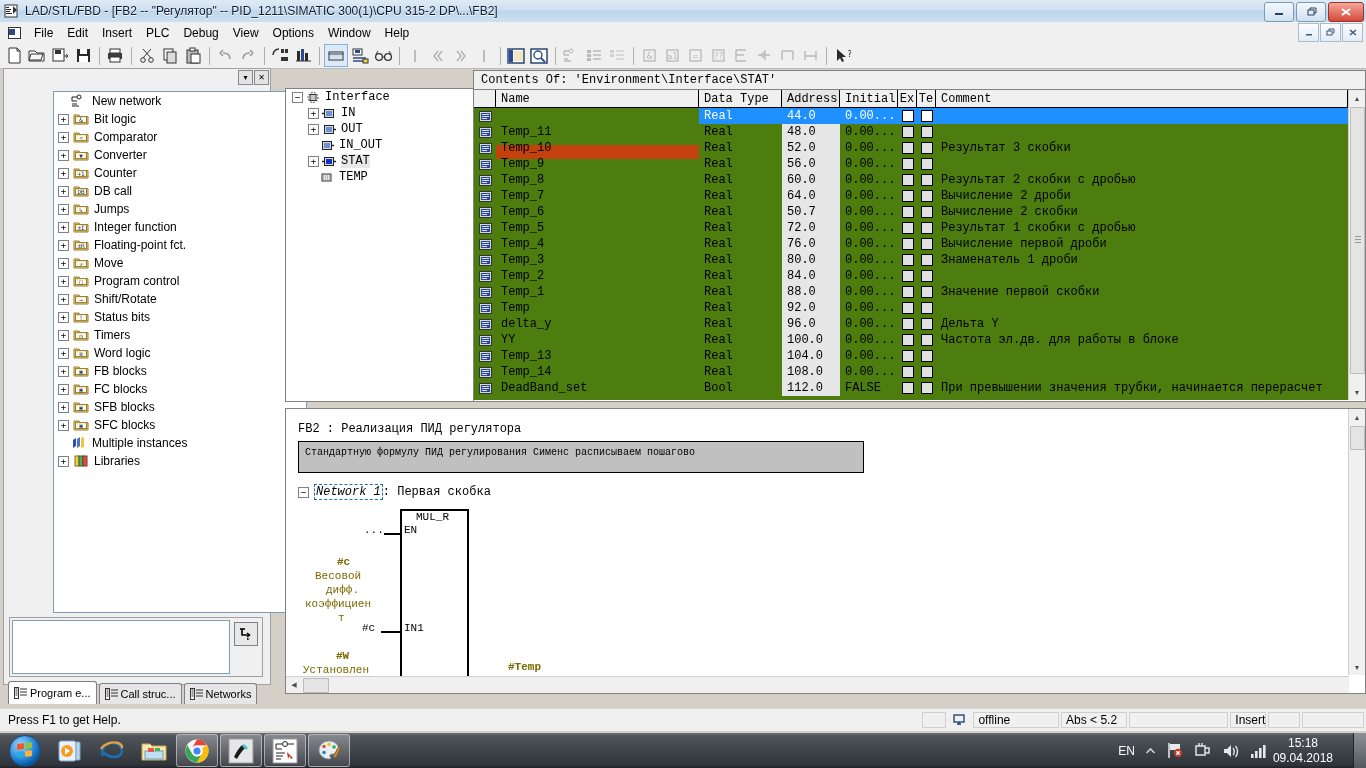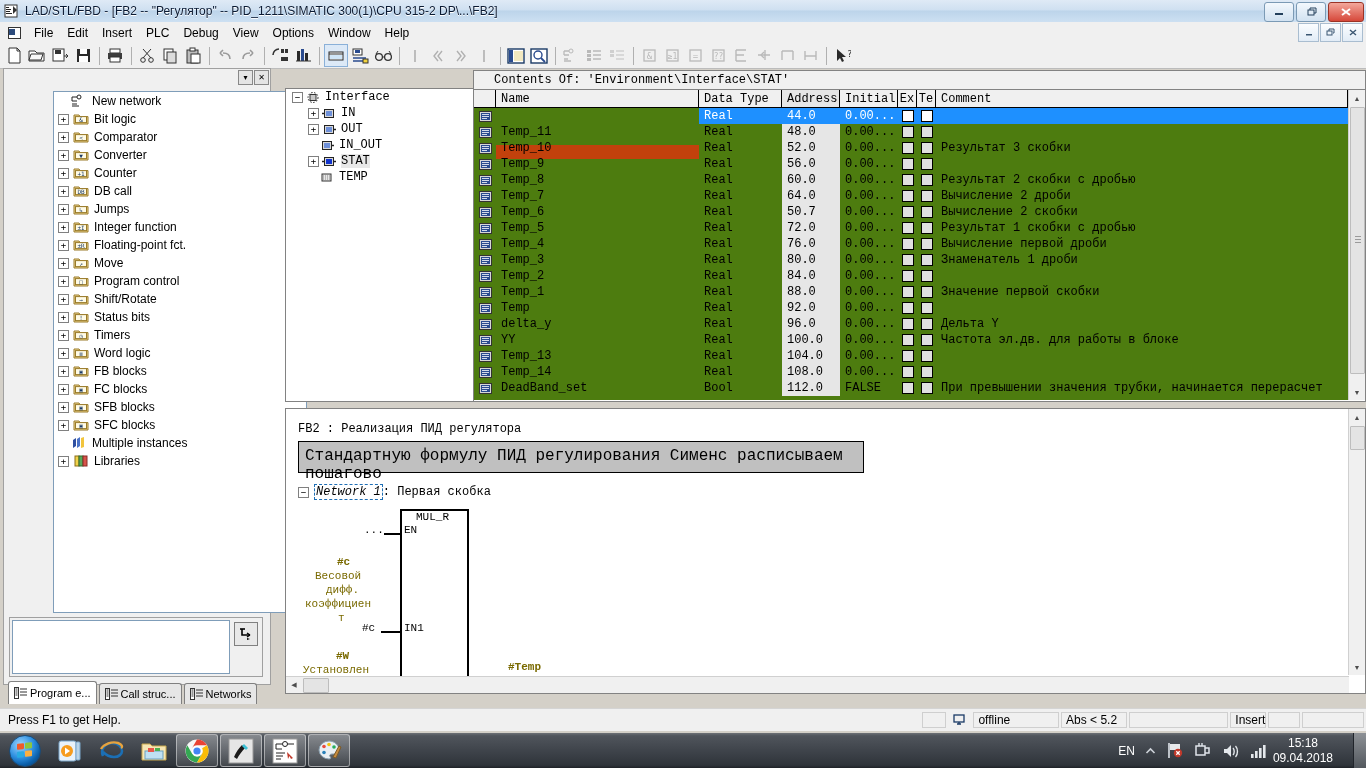--- a/index.html
+++ b/index.html
@@ -101,7 +101,7 @@
     border:1px solid #828282;background:#fff;overflow:hidden;
   }
   .decl-head{height:18px;background:#f0f0f0;border-bottom:1px solid #828282;
-             font-family:"Liberation Mono","DejaVu Sans Mono",monospace;font-size:12px;display:flex;align-items:center;padding-left:20px;color:#000;}
+             font-family:"Liberation Mono","DejaVu Sans Mono",monospace;font-size:12px;display:flex;align-items:center;padding-left:7px;color:#000;}
   .decl-grid{position:absolute;left:0;top:19px;width:874px;height:310px;overflow:hidden;background:#4d7c0f;}
   .dg-header{display:flex;height:17px;background:#f0f0f0;border-bottom:1px solid #000;
              font-family:"Liberation Mono","DejaVu Sans Mono",monospace;font-size:12px;}

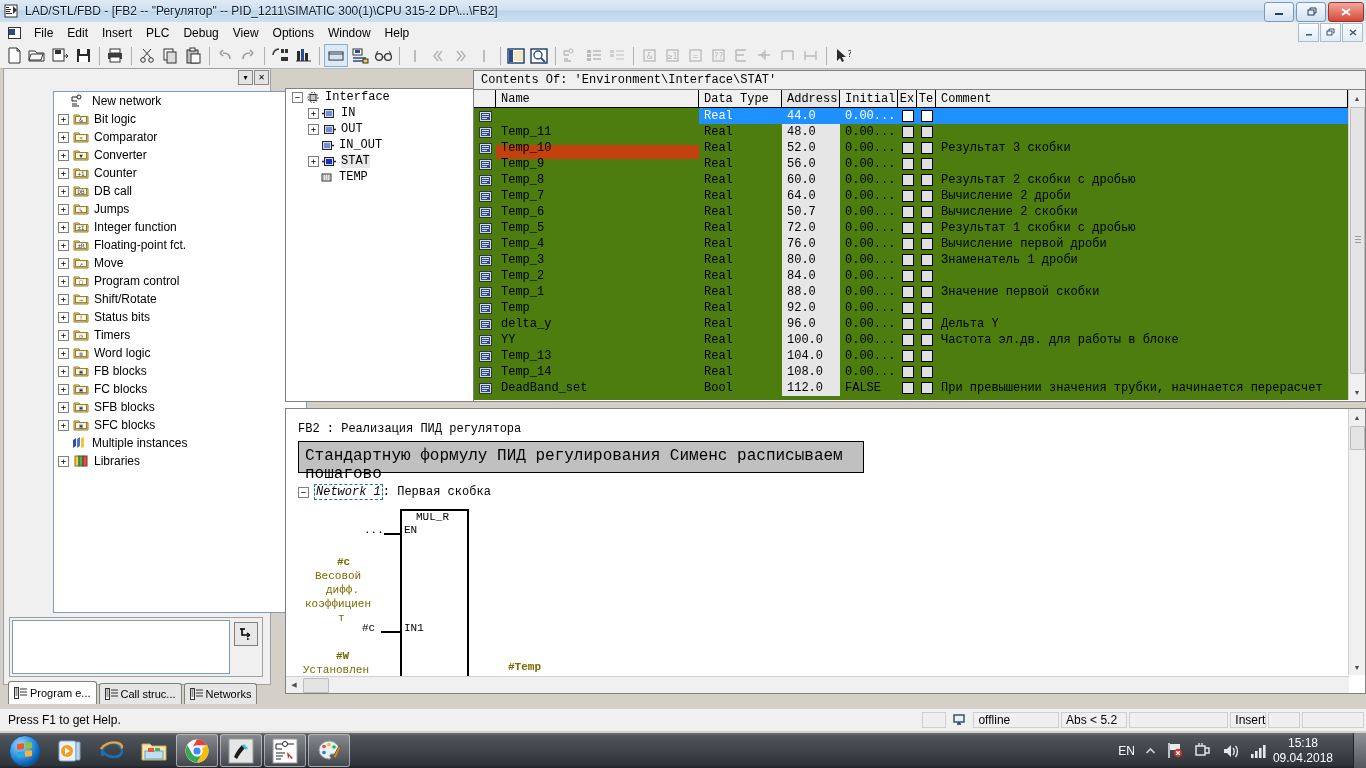--- a/index.html
+++ b/index.html
@@ -131,7 +131,7 @@
   .code-comment{
     position:absolute;left:12px;top:32px;width:566px;height:32px;
     background:#c0c0c0;border:1px solid #000;
-    font-family:"Liberation Mono","DejaVu Sans Mono",monospace;font-size:16px;color:#000;
+    font-family:"Liberation Mono","DejaVu Sans Mono",monospace;font-size:10px;color:#000;
     padding:5px 0 0 6px;box-sizing:border-box;
   }
   .nw-line{position:absolute;left:12px;top:75px;display:flex;align-items:center;

